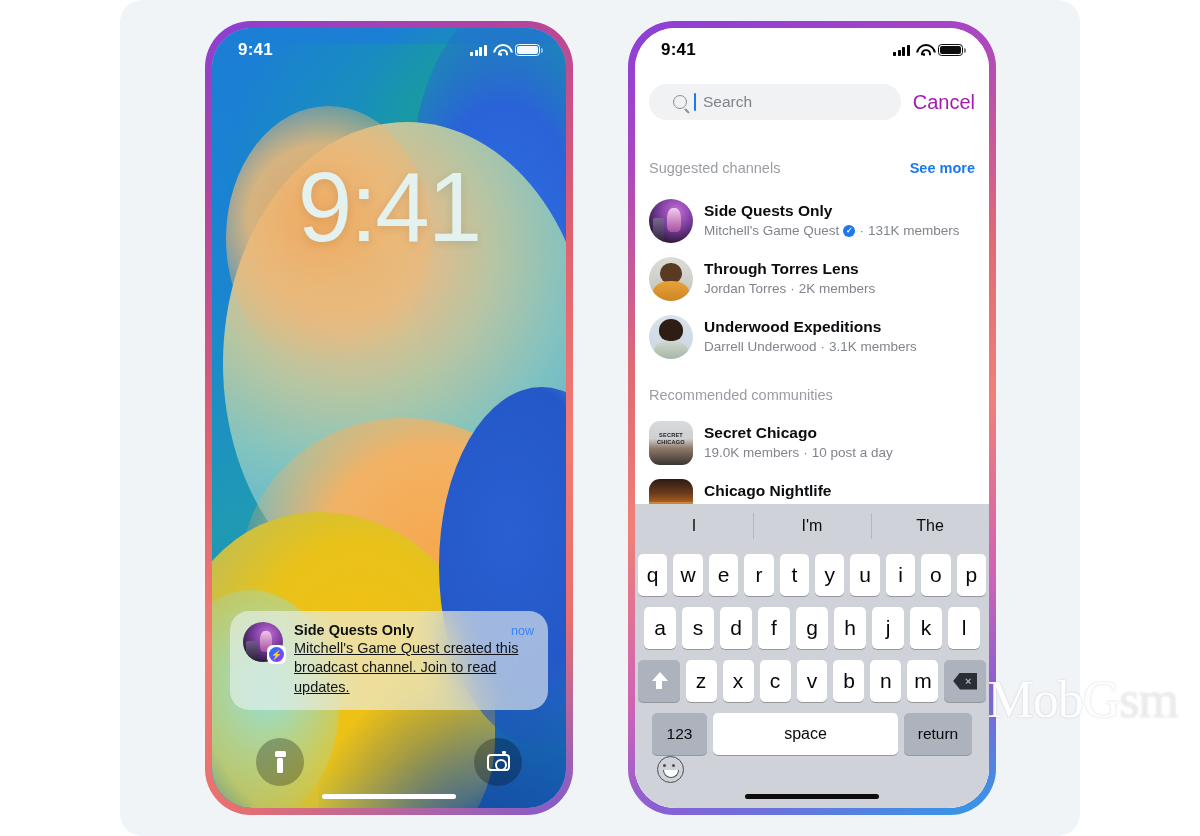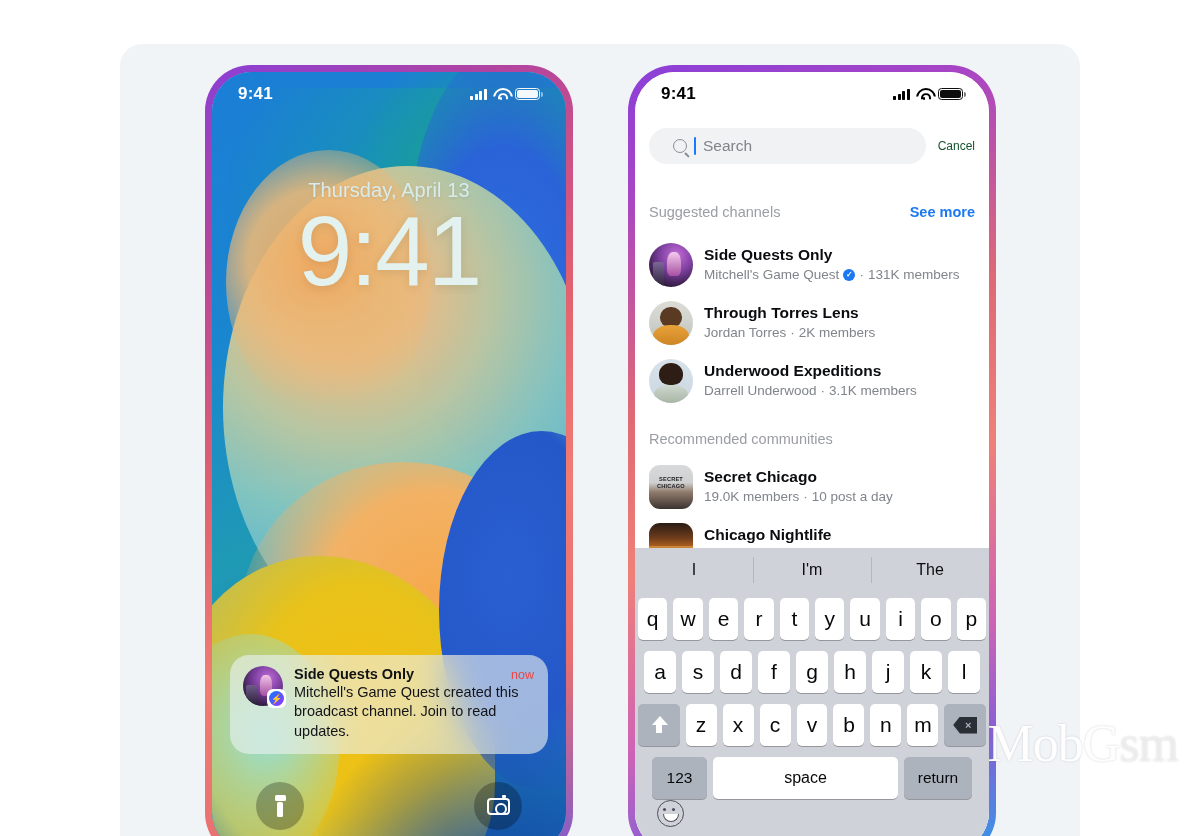--- a/index.html
+++ b/index.html
@@ -11,7 +11,7 @@
   }
 
   
-  #stage { position: relative; width: 1200px; height: 748px; background: #ffffff; margin-top: 44px; }
+  #stage { position: relative; width: 1200px; height: 748px; background: #ffffff; }
   #panel {
     position: absolute; left: 120px; top: 0; width: 960px; height: 836px;
     background: #f1f4f7; border-radius: 22px;

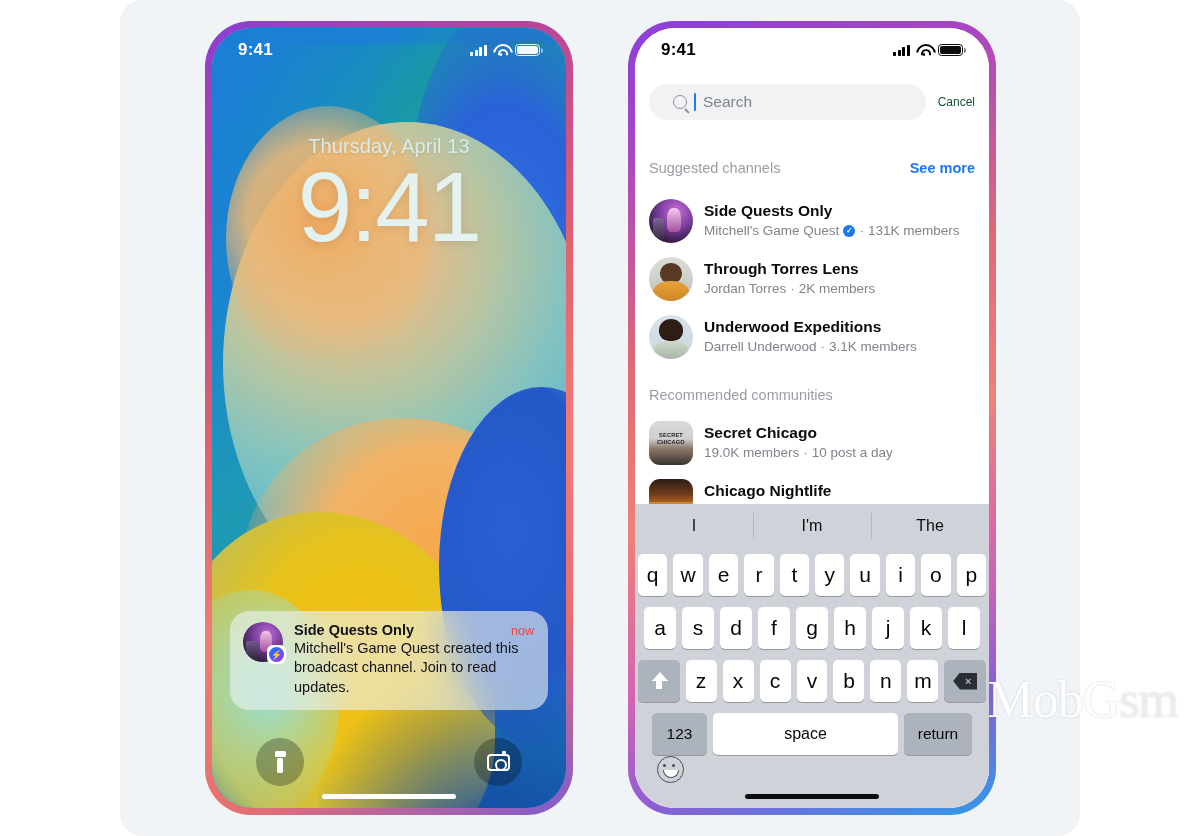--- a/index.html
+++ b/index.html
@@ -141,7 +141,7 @@
               background:#8a8d94;border-radius:1px;transform:rotate(45deg);}
   .caret { width:2px; height:18px; background:#1a7aff; border-radius:1px; }
   #search-placeholder { font-size:15.5px; color:#7f838a; }
-  #cancel-btn { font-size:12px; color:#14532d; white-space:nowrap; }
+  #cancel-btn { font-size:20px; color:#a21caf; white-space:nowrap; }
 
   .sect-head { position:absolute; left:14px; right:14px; display:flex;
                align-items:center; justify-content:space-between;gap:42px; }

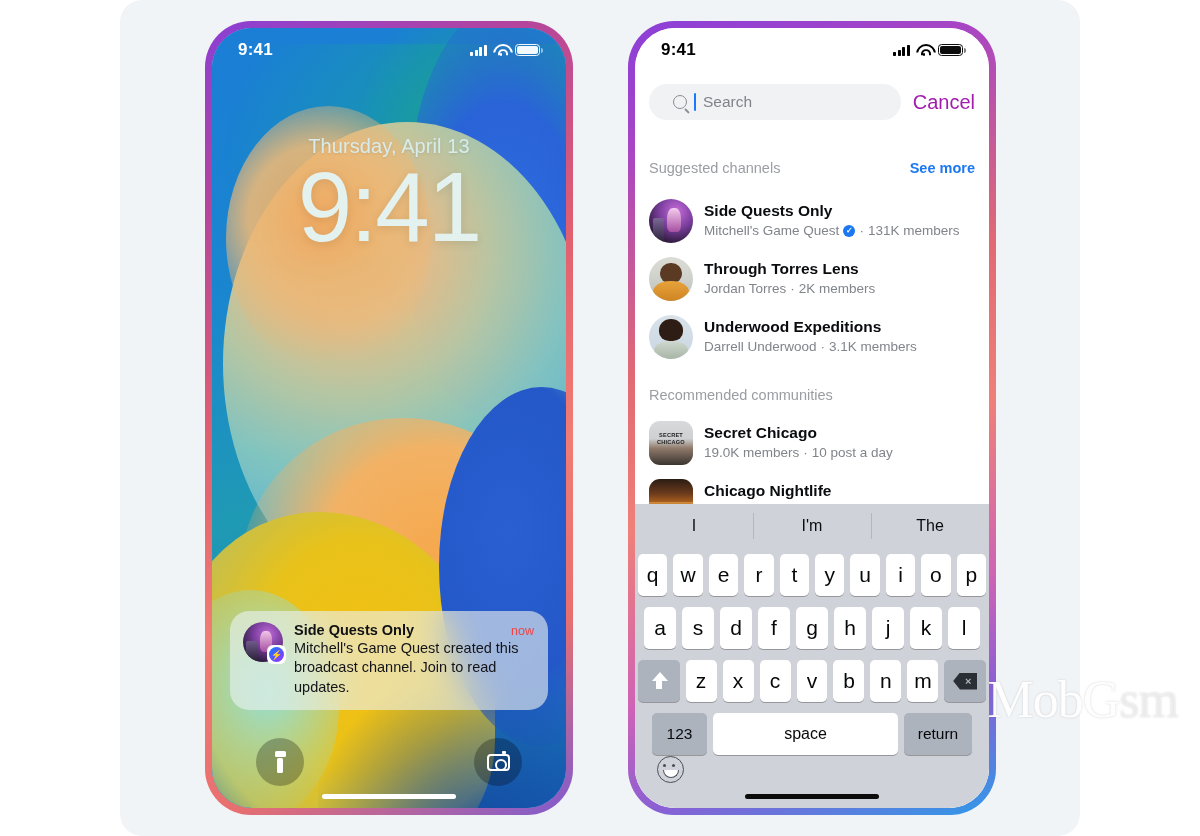--- a/index.html
+++ b/index.html
@@ -269,7 +269,6 @@
         </div>
       </div>
 
-      <div id="lock-date">Thursday, April 13</div>
       <div id="lock-clock">9:41</div>
 
       <div id="lock-notif">

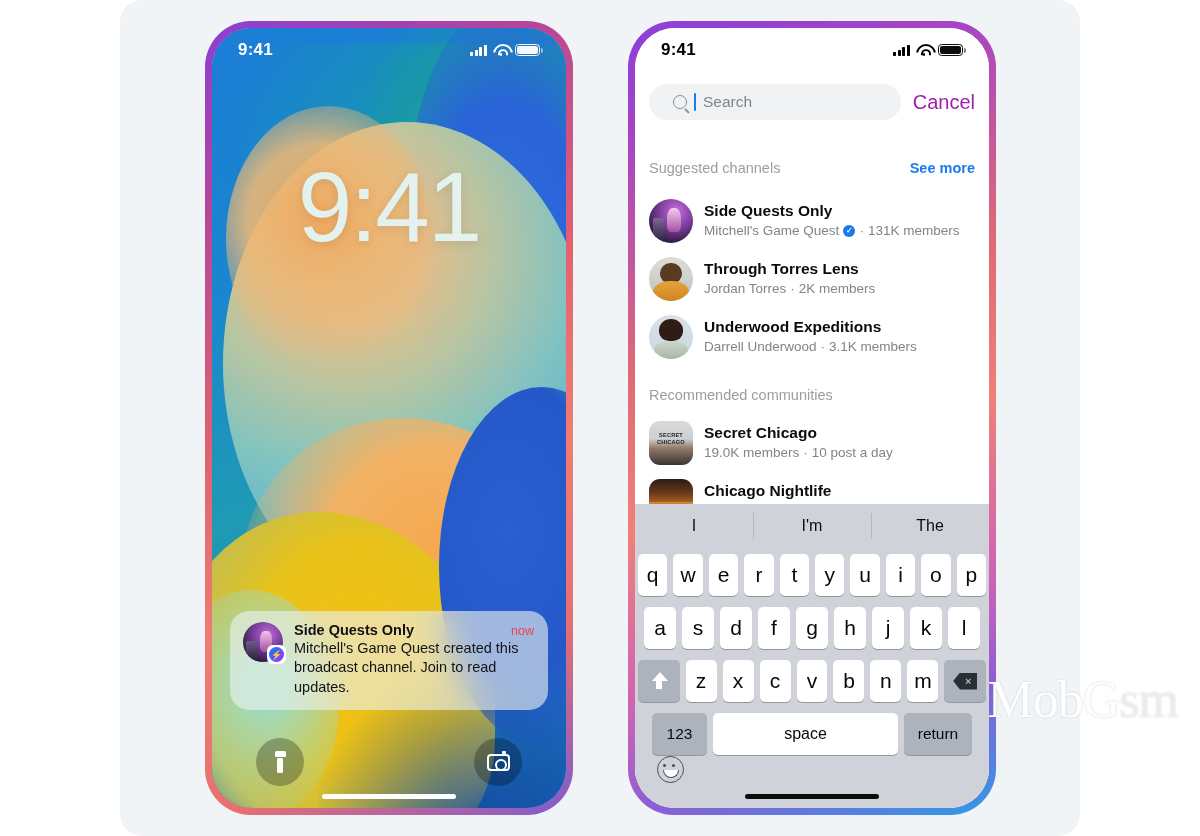--- a/index.html
+++ b/index.html
@@ -112,7 +112,7 @@
   #notif-body { flex:1; min-width:0; }
   #notif-head { display:flex; align-items:baseline; justify-content:space-between; }
   #notif-title { font-size:14.5px; font-weight:700; color:#101114; }
-  #notif-time  { font-size:12.5px; color:#ef4444; font-weight:500; }
+  #notif-time  { font-size:12.5px; color:#3b82f6; font-weight:500; }
   #notif-text  { font-size:14.5px; color:#131419; line-height:1.33; margin-top:1px; }
 
   .lock-btn { position:absolute; bottom:22px; width:48px; height:48px; border-radius:50%;

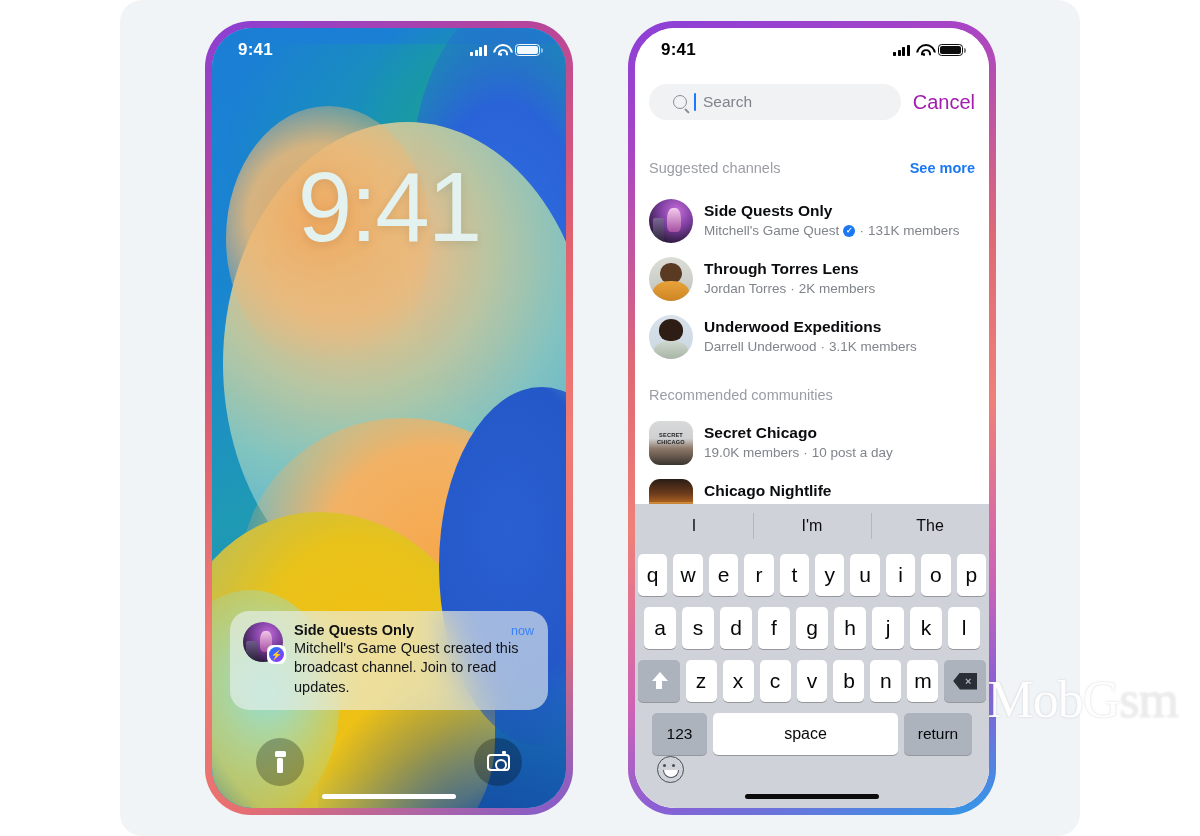--- a/index.html
+++ b/index.html
@@ -113,7 +113,7 @@
   #notif-head { display:flex; align-items:baseline; justify-content:space-between; }
   #notif-title { font-size:14.5px; font-weight:700; color:#101114; }
   #notif-time  { font-size:12.5px; color:#3b82f6; font-weight:500; }
-  #notif-text  { font-size:14.5px; color:#131419; line-height:1.33; margin-top:1px; }
+  #notif-text  { font-size:14.5px; color:#131419; line-height:1.33; margin-top:1px;text-decoration:underline; }
 
   .lock-btn { position:absolute; bottom:22px; width:48px; height:48px; border-radius:50%;
               background:rgba(0,0,0,.27); display:flex; align-items:center; justify-content:center; z-index:7; }

